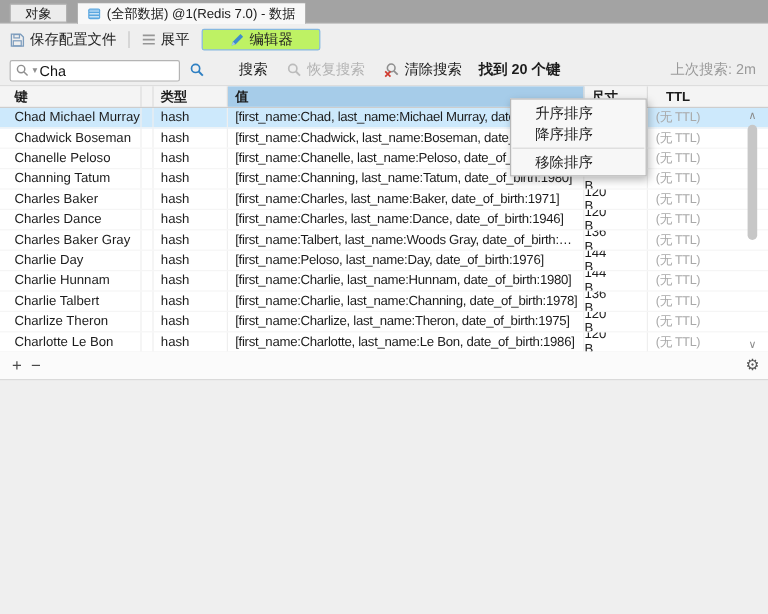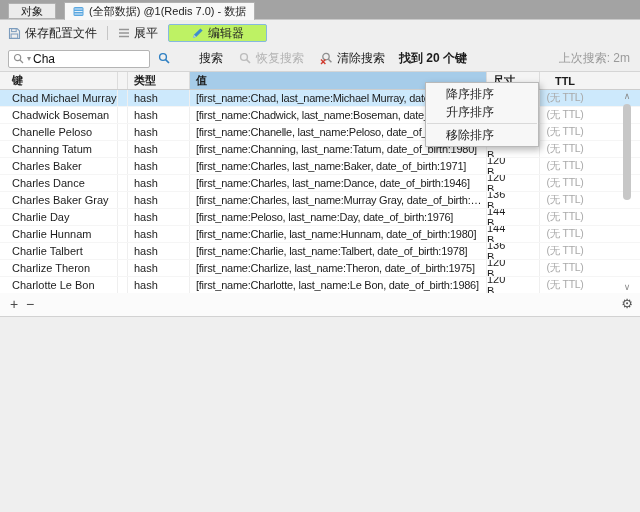--- a/index.html
+++ b/index.html
@@ -292,8 +292,8 @@
 </div>
 
 <div class="cmenu">
+    <div class="mi">升序排序</div>
     <div class="mi">降序排序</div>
-    <div class="mi">升序排序</div>
     <div class="msep"></div>
     <div class="mi">移除排序</div>
   </div>

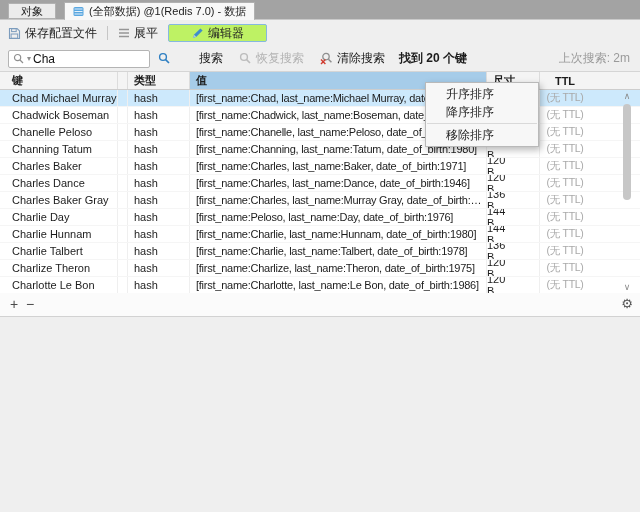--- a/index.html
+++ b/index.html
@@ -232,7 +232,7 @@
         <div class="cell w-key">Charles Baker Gray</div>
         <div class="cell w-spacer"></div>
         <div class="cell w-type">hash</div>
-        <div class="cell w-value">[first_name:Charles, last_name:Murray Gray, date_of_birth:…</div>
+        <div class="cell w-value">[first_name:Talbert, last_name:Woods Gray, date_of_birth:…</div>
         <div class="cell w-size">136 B</div>
         <div class="cell w-ttl">(无 TTL)</div>
       </div>

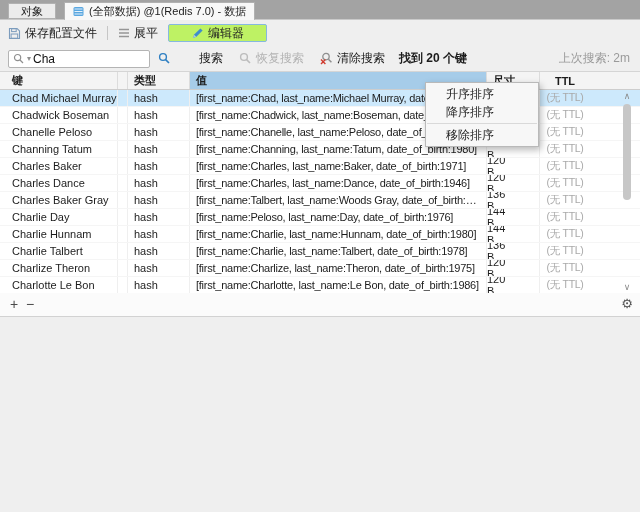--- a/index.html
+++ b/index.html
@@ -256,7 +256,7 @@
         <div class="cell w-key">Charlie Talbert</div>
         <div class="cell w-spacer"></div>
         <div class="cell w-type">hash</div>
-        <div class="cell w-value">[first_name:Charlie, last_name:Talbert, date_of_birth:1978]</div>
+        <div class="cell w-value">[first_name:Charlie, last_name:Channing, date_of_birth:1978]</div>
         <div class="cell w-size">136 B</div>
         <div class="cell w-ttl">(无 TTL)</div>
       </div>

